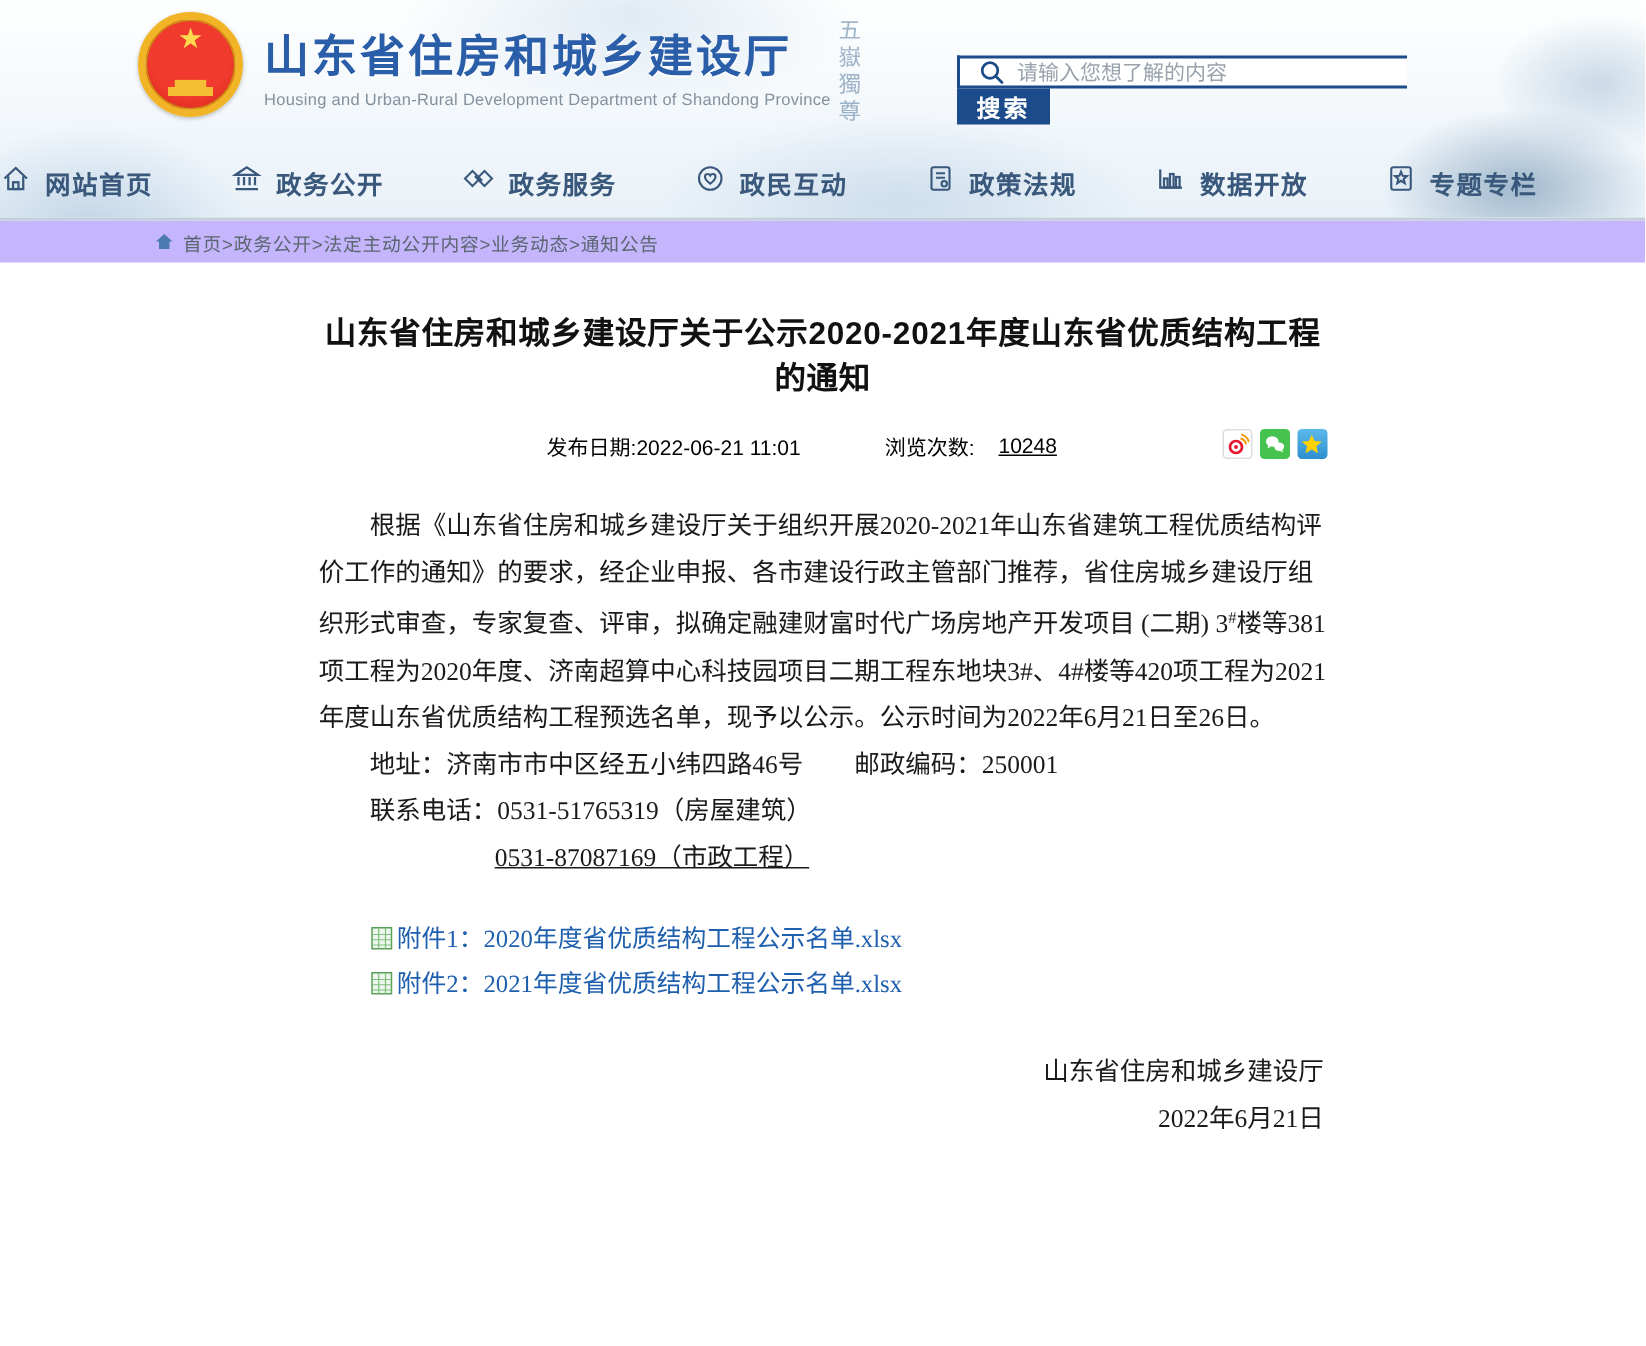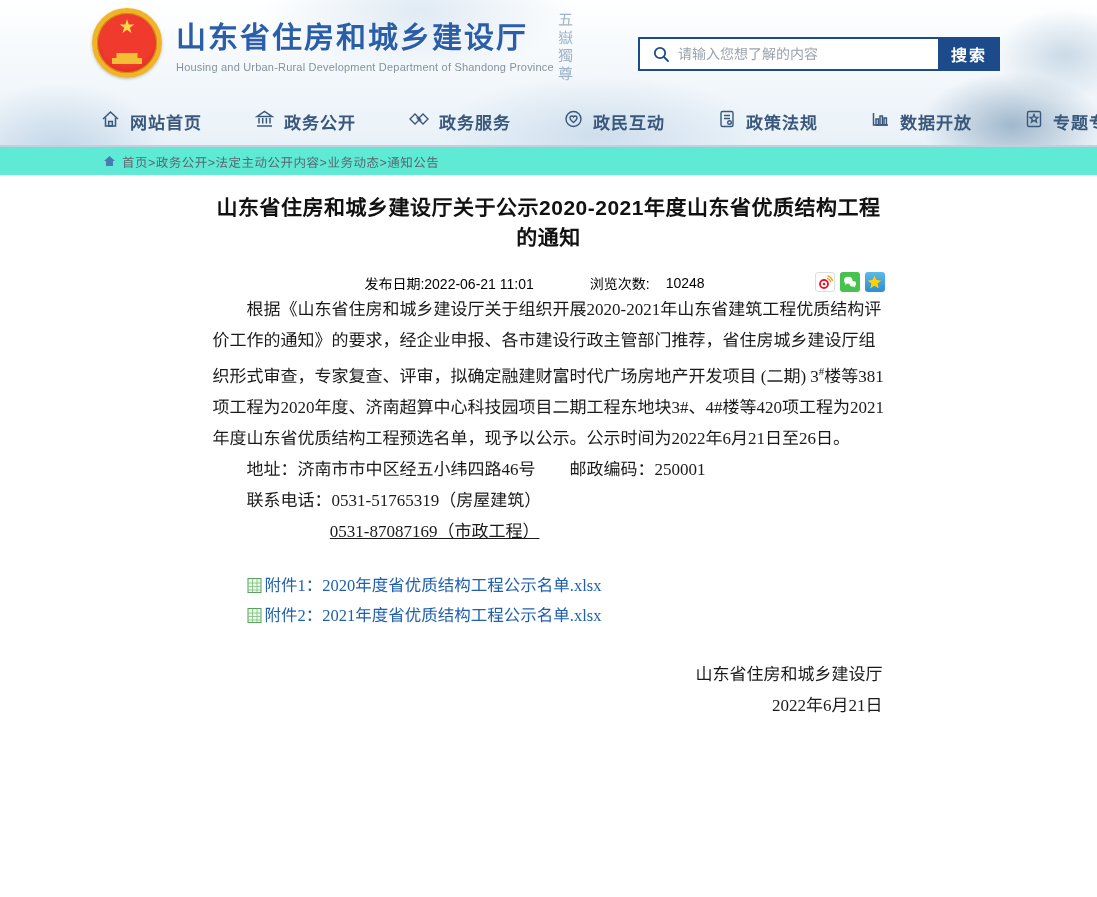--- a/index.html
+++ b/index.html
@@ -52,7 +52,7 @@
 
   .search-box{
     position:absolute; left:638px; top:37px; width:362px; height:34px;
-    display:flex; align-items:stretch;
+    display:flex; align-items:stretch;flex-direction:column;
   }
   .search-field{
     display:flex; align-items:center; width:300px;

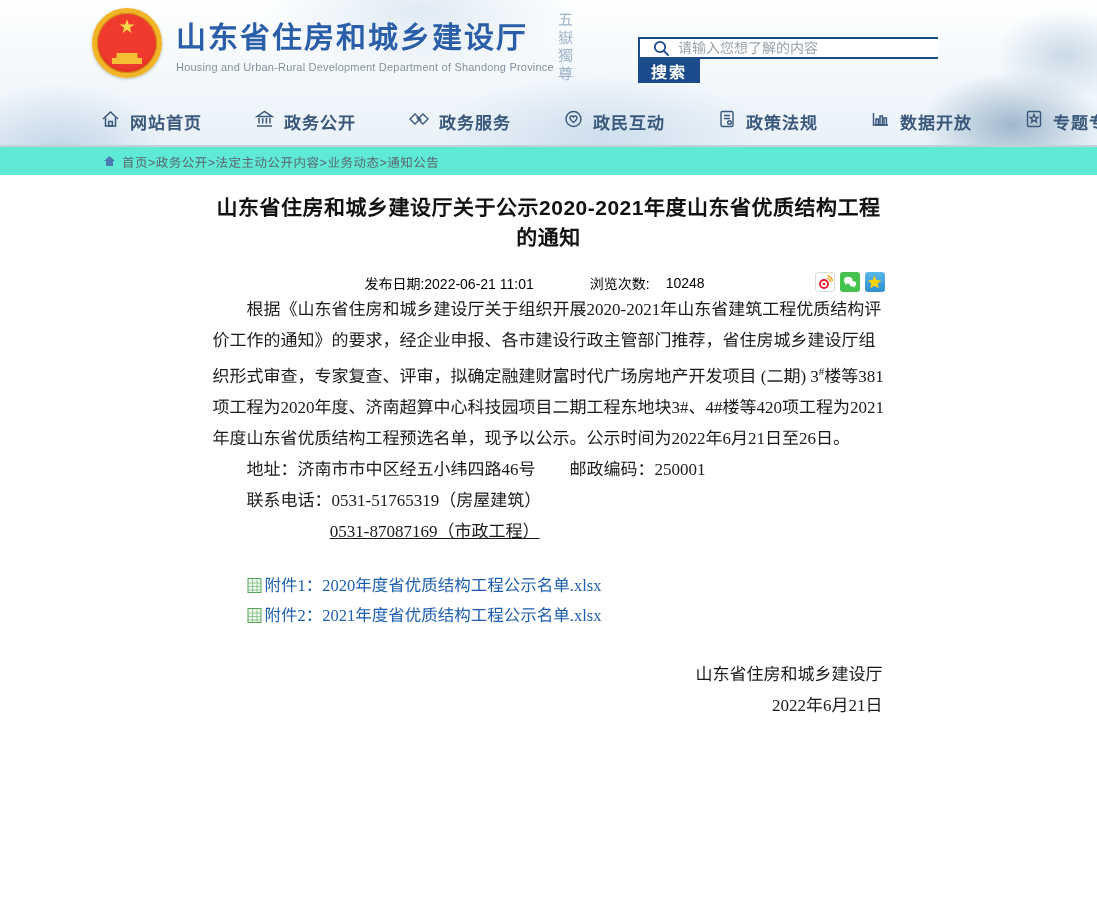--- a/index.html
+++ b/index.html
@@ -72,7 +72,7 @@
 
   .main-nav{
     position:absolute; left:0; right:0; bottom:0; height:47px;
-    display:flex; align-items:center; padding-left:100px;
+    display:flex; align-items:center; 
   }
   .nav-item{
     display:flex; align-items:center; gap:9px; cursor:pointer;

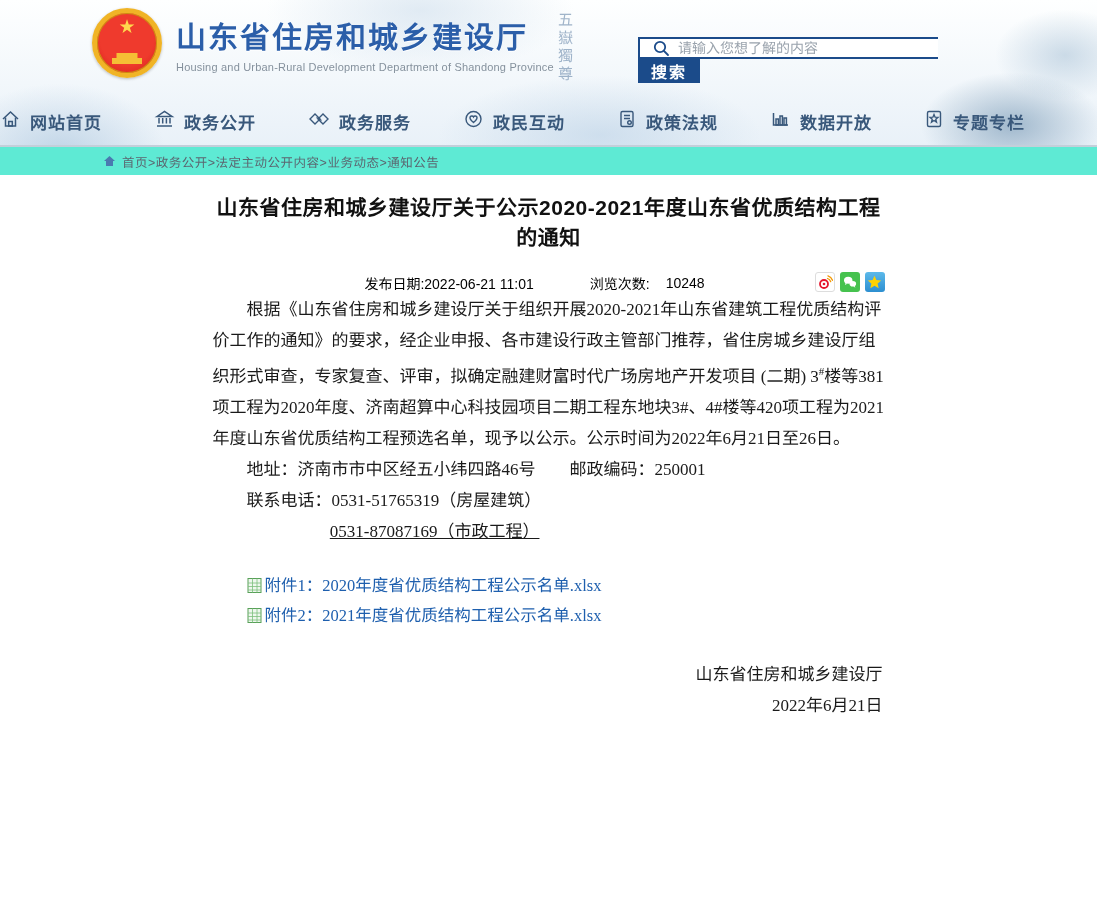--- a/index.html
+++ b/index.html
@@ -83,7 +83,7 @@
 
   
   .breadcrumb-bar{
-    height:28px; background:#5eead4; display:flex; align-items:center;
+    height:28px; background:#c4b5fd; display:flex; align-items:center;
     padding-left:103px;
   }
   .crumb-home{ display:flex; margin-right:6px; }

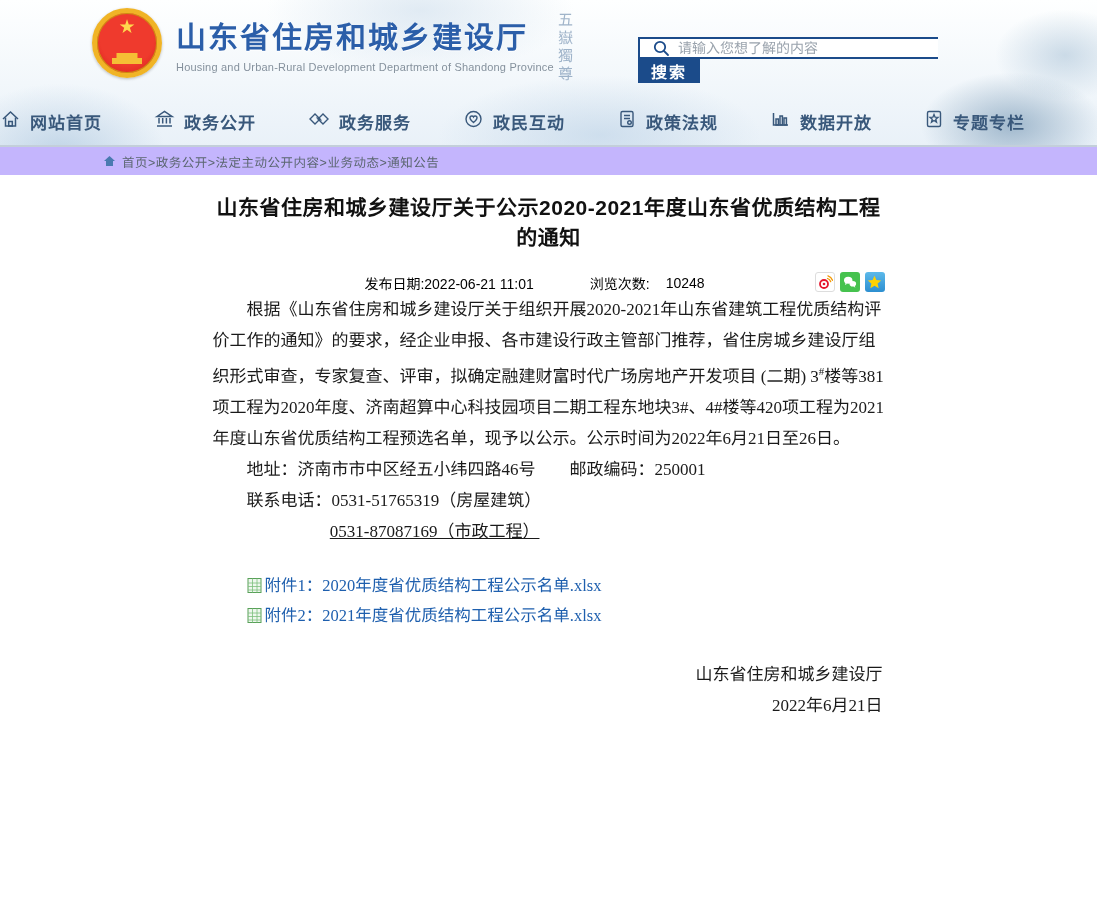--- a/index.html
+++ b/index.html
@@ -92,7 +92,7 @@
   
   .content{ width:672px; margin:0 auto; }
   .article-title{
-    margin-top:16px; text-align:center;
+    margin-top:30px; text-align:center;
     font-size:21px; font-weight:bold; color:#111; letter-spacing:.5px;
   }
   .meta-row{

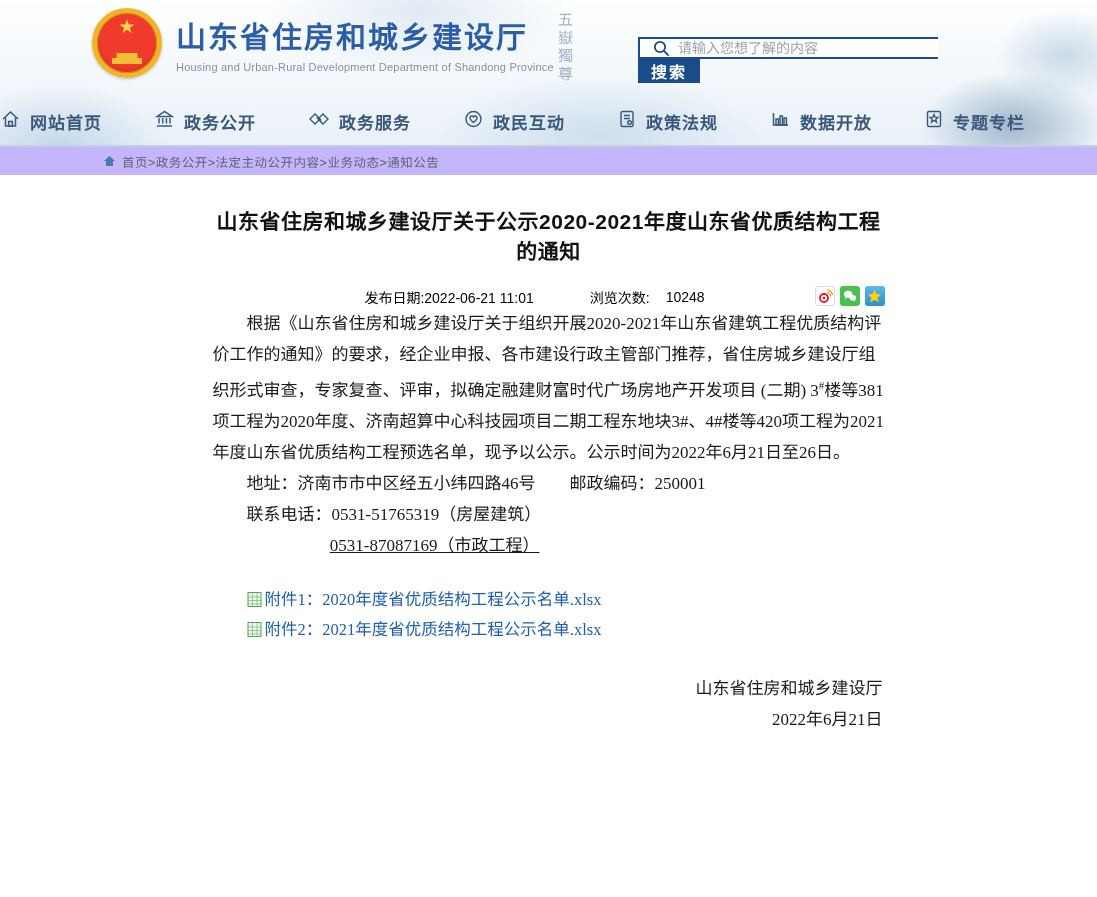--- a/index.html
+++ b/index.html
@@ -102,7 +102,7 @@
   }
   .meta-group{ display:flex; align-items:center; transform:translateX(-14px); }
   .meta-date{ margin-right:56px; }
-  .meta-views-value{ margin-left:16px; }
+  .meta-views-value{ margin-left:16px;text-decoration:underline; }
   .share-icons{ position:absolute; right:0; top:0; display:flex; gap:5px; }
   .share-icon{ width:20px; height:20px; border-radius:3px; cursor:pointer;
     display:flex; align-items:center; justify-content:center; }

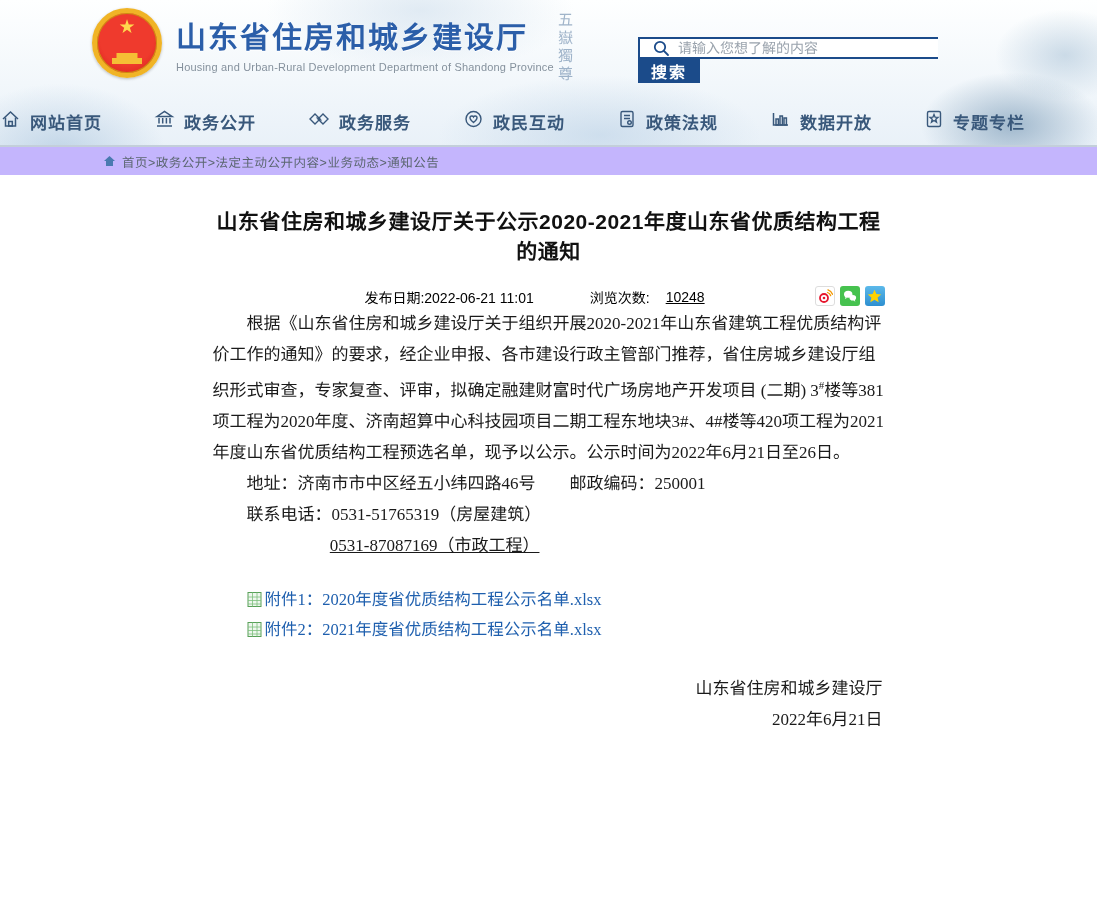--- a/index.html
+++ b/index.html
@@ -111,6 +111,7 @@
   .share-qzone{ background:linear-gradient(#5cb9ea,#2d8fd0); color:#ffd200; font-size:13px; }
 
   .article-body{
+    margin-top:27px;
     font-family:"Liberation Serif","DejaVu Serif",serif;
     font-size:17px; line-height:31px; color:#1a1a1a;
   }

